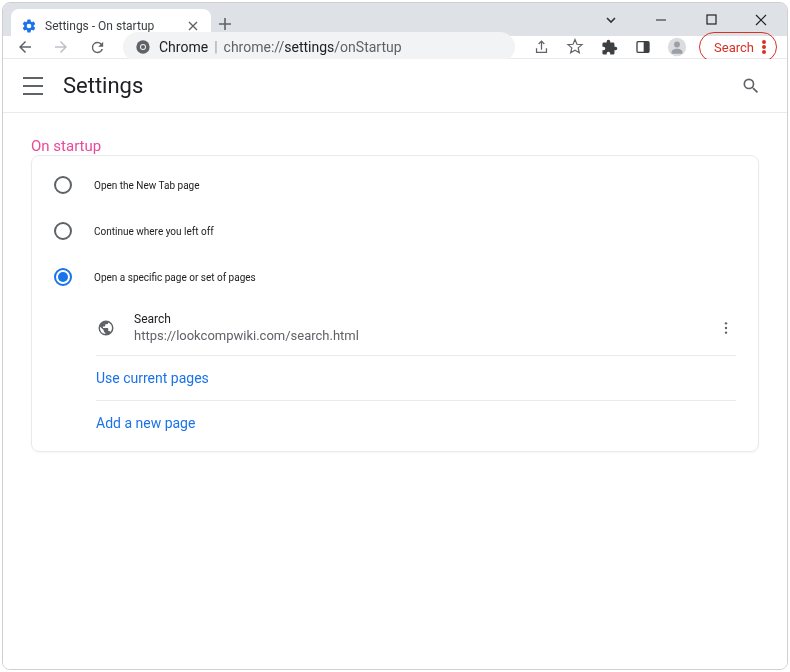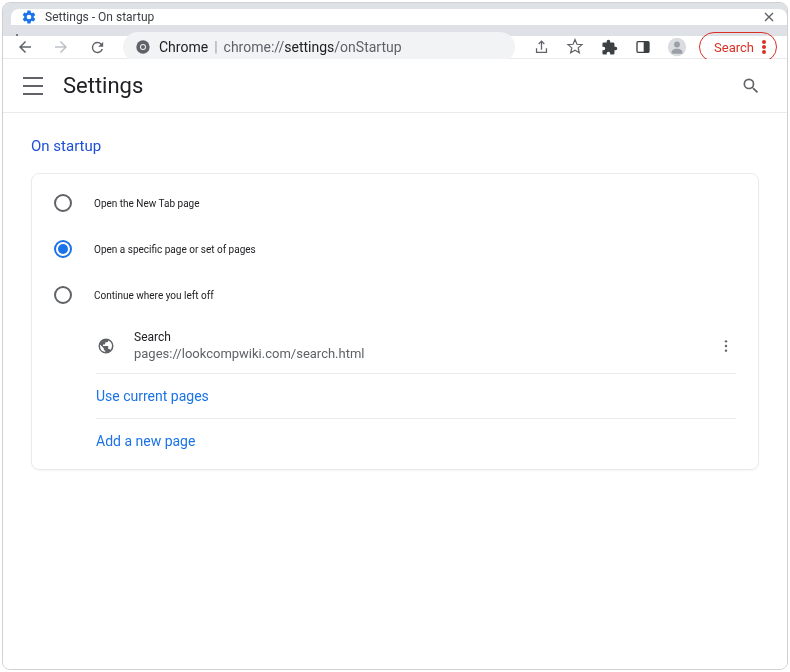--- a/index.html
+++ b/index.html
@@ -7,7 +7,7 @@
   
   .window { width: 786px; height: 668px; margin: 2px; border: 1px solid #d0d0d0; border-radius: 8px; overflow: hidden; background: #fff; display: flex; flex-direction: column; }
   
-  .titlebar { height: 33px; display: flex; align-items: stretch; background: #dee1e6; flex-direction: column; }
+  .titlebar { height: 33px; display: flex; align-items: stretch; background: #dee1e6; }
   .tab { display: flex; align-items: center; background: #fff; border-radius: 8px 8px 0 0; margin-top: 6px; margin-left: 8px; padding: 0 10px; height: 34px; min-width: 200px; gap: 8px; }
   .tab-icon { width: 16px; height: 16px; display: flex; align-items: center; justify-content: center; }
   .tab-title { font-size: 12px; color: #3c4043; flex: 1; }

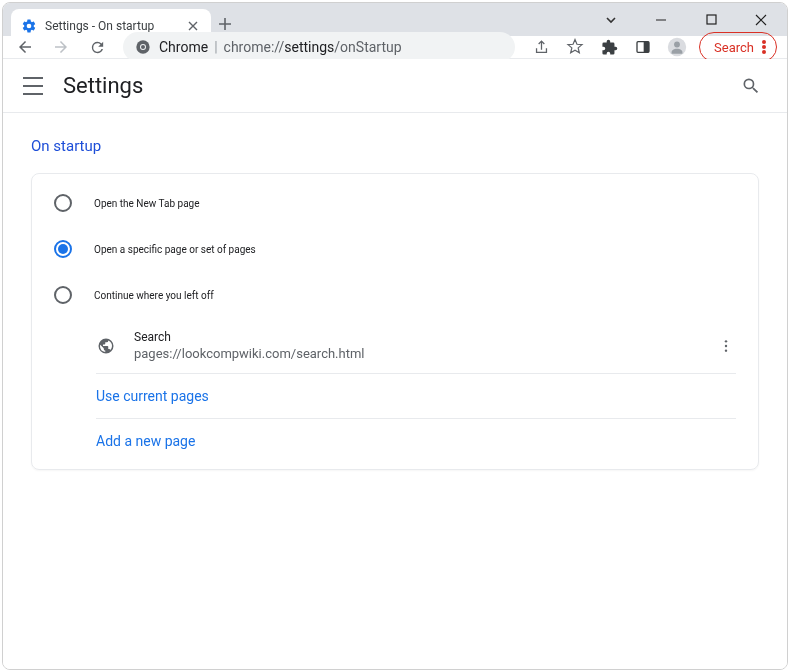--- a/index.html
+++ b/index.html
@@ -38,7 +38,7 @@
   .search-right { margin-left: auto; }
   
   .page-body { padding: 24px 28px; }
-  .section-title { font-size: 15px; color: #1d4ed8; margin-bottom: 18px; font-weight: 400; }
+  .section-title { font-size: 15px; color: #ec4899; font-weight: 400; }
   
   .card { border: 1px solid #e8eaed; border-radius: 8px; box-shadow: 0 1px 2px rgba(0,0,0,0.04); padding: 6px 0; }
   .radio-row { display: flex; align-items: center; padding: 14px 22px; gap: 22px; }

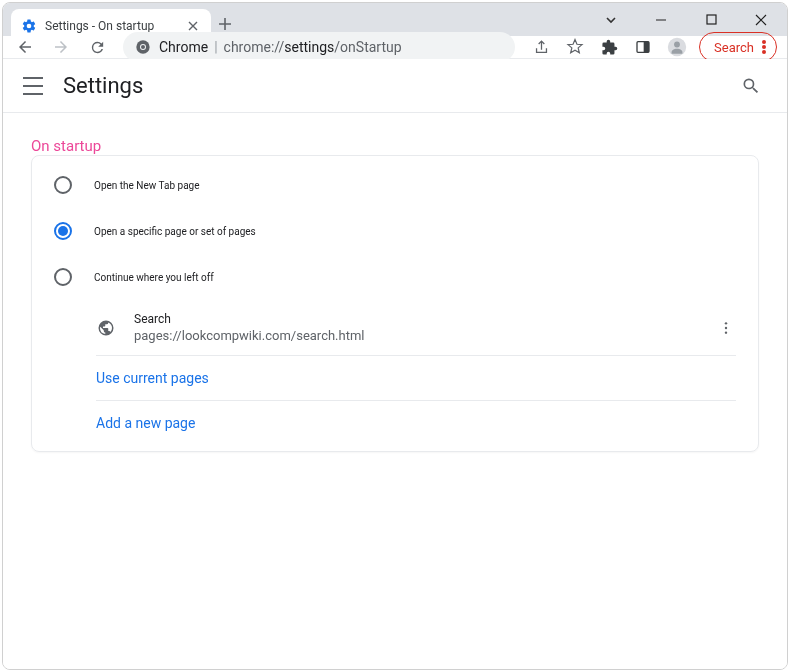--- a/index.html
+++ b/index.html
@@ -196,12 +196,12 @@
           <span class="radio-label">Open the New Tab page</span>
         </div>
         <div class="radio-row">
+          <span class="radio"></span>
+          <span class="radio-label">Continue where you left off</span>
+        </div>
+        <div class="radio-row">
           <span class="radio selected"></span>
           <span class="radio-label">Open a specific page or set of pages</span>
-        </div>
-        <div class="radio-row">
-          <span class="radio"></span>
-          <span class="radio-label">Continue where you left off</span>
         </div>
 
         <div class="sub-list">

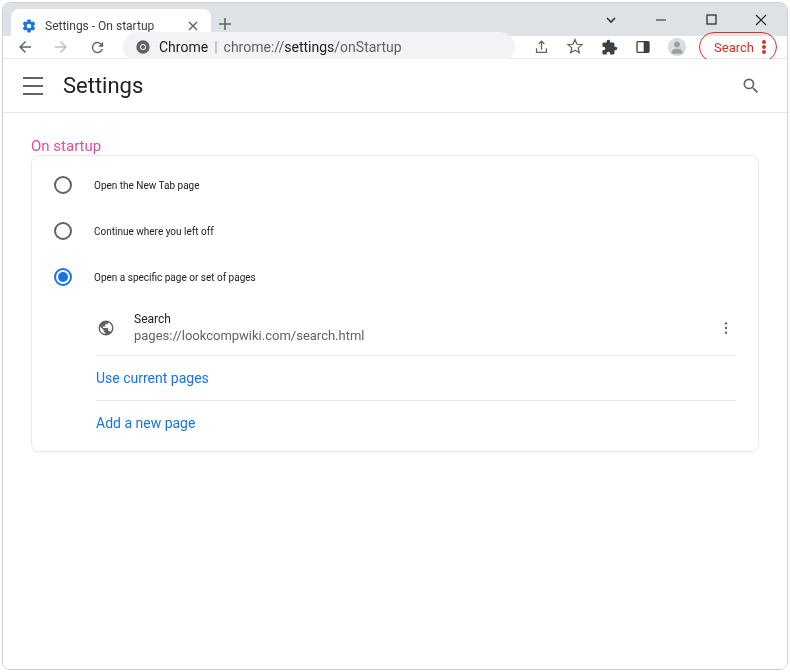--- a/index.html
+++ b/index.html
@@ -213,7 +213,7 @@
             </span>
             <div class="page-info">
               <div class="page-name">Search</div>
-              <div class="page-url">pages://lookcompwiki.com/search.html</div>
+              <div class="page-url">https://lookcompwiki.com/search.html</div>
             </div>
             <span class="more-dots">
               <svg width="16" height="16" viewBox="0 0 24 24">

